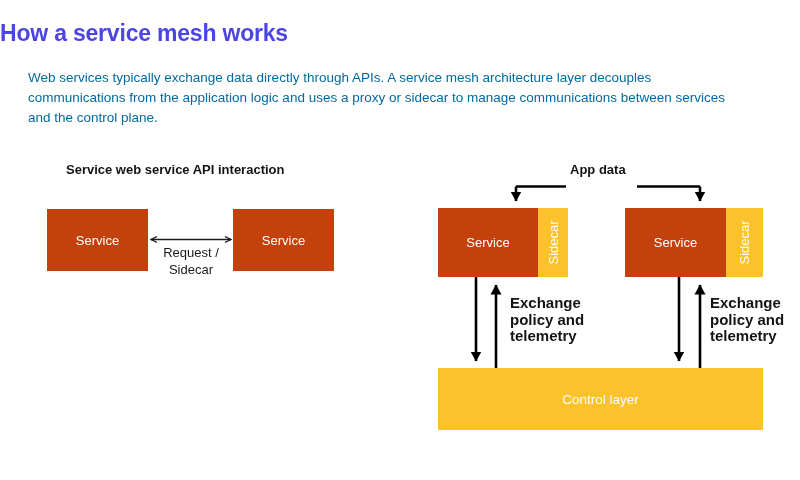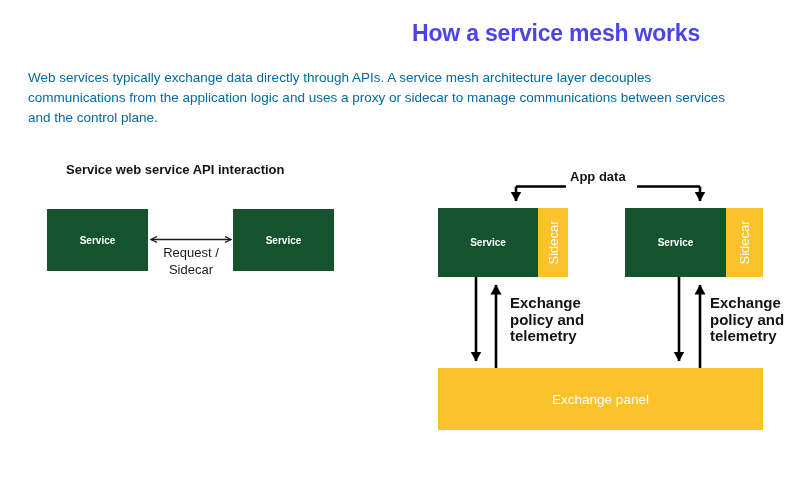--- a/index.html
+++ b/index.html
@@ -26,7 +26,7 @@
     left: 0;
     top: 20px;
     width: 700px;
-    text-align: right;
+    text-align: left;
     font-size: 23px;
     font-weight: bold;
     color: #4b45e4;

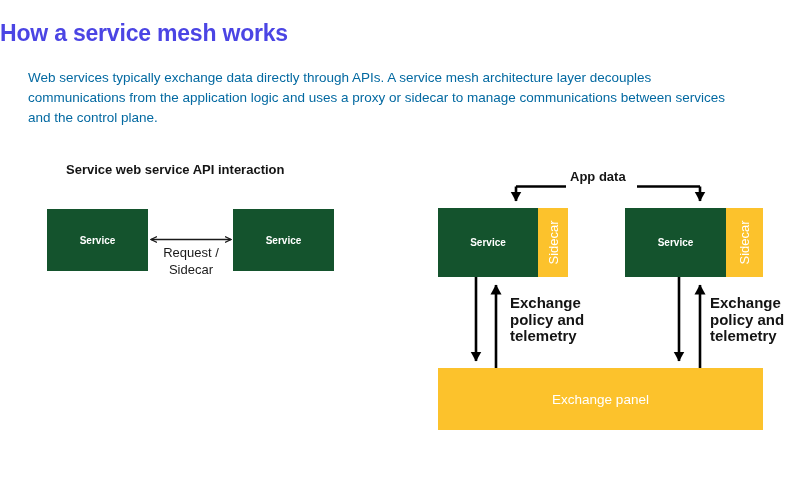--- a/index.html
+++ b/index.html
@@ -111,7 +111,7 @@
     text-align: center;
     white-space: pre-line;
   }
-  #label-appdata  { left: 570px; top: 169px; font-size: 13px; }
+  #label-appdata  { left: 570px; top: 162px; font-size: 13px; }
   #label-exch-1   { left: 510px; top: 295px; }
   #label-exch-2   { left: 710px; top: 295px; }
   #label-reqres   { left: 143px; top: 244px; width: 96px; }

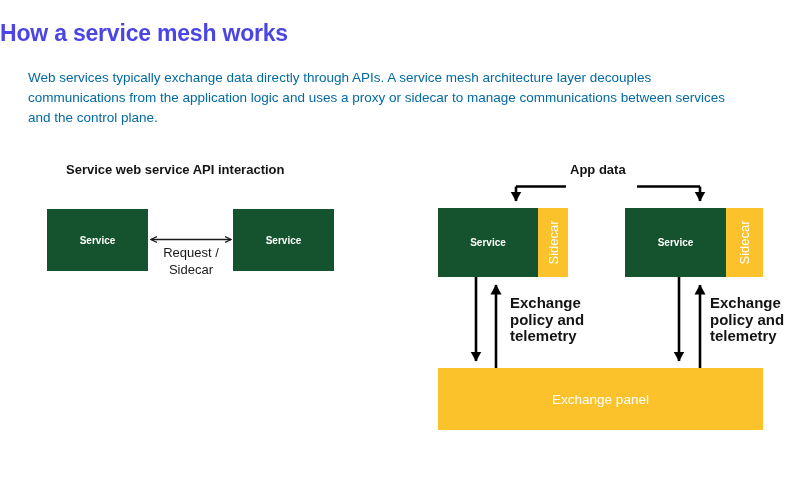--- a/index.html
+++ b/index.html
@@ -62,10 +62,9 @@
     justify-content: center;
   }
   .box-service {
-    background: #14532d;
+    background: #c2410c;
     color: #ffffff;
-    font-size: 10px;
-    font-weight: bold;
+    font-size: 13px;
   }
   .box-sidecar {
     background: #fcc22c;

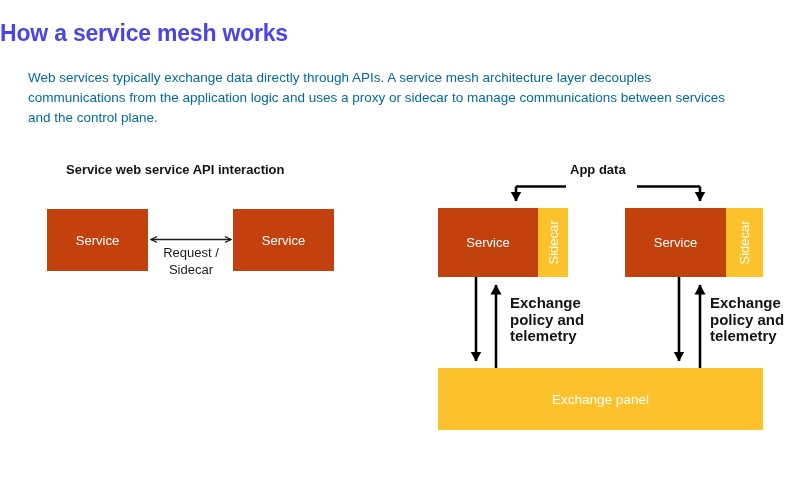--- a/index.html
+++ b/index.html
@@ -171,7 +171,7 @@
 telemetry</div>
 
   <div class="box box-control" id="control-panel">
-    <span>Exchange panel</span>
+    <span>Control layer</span>
   </div>
 
   <svg id="arrows" viewBox="0 0 800 480">

